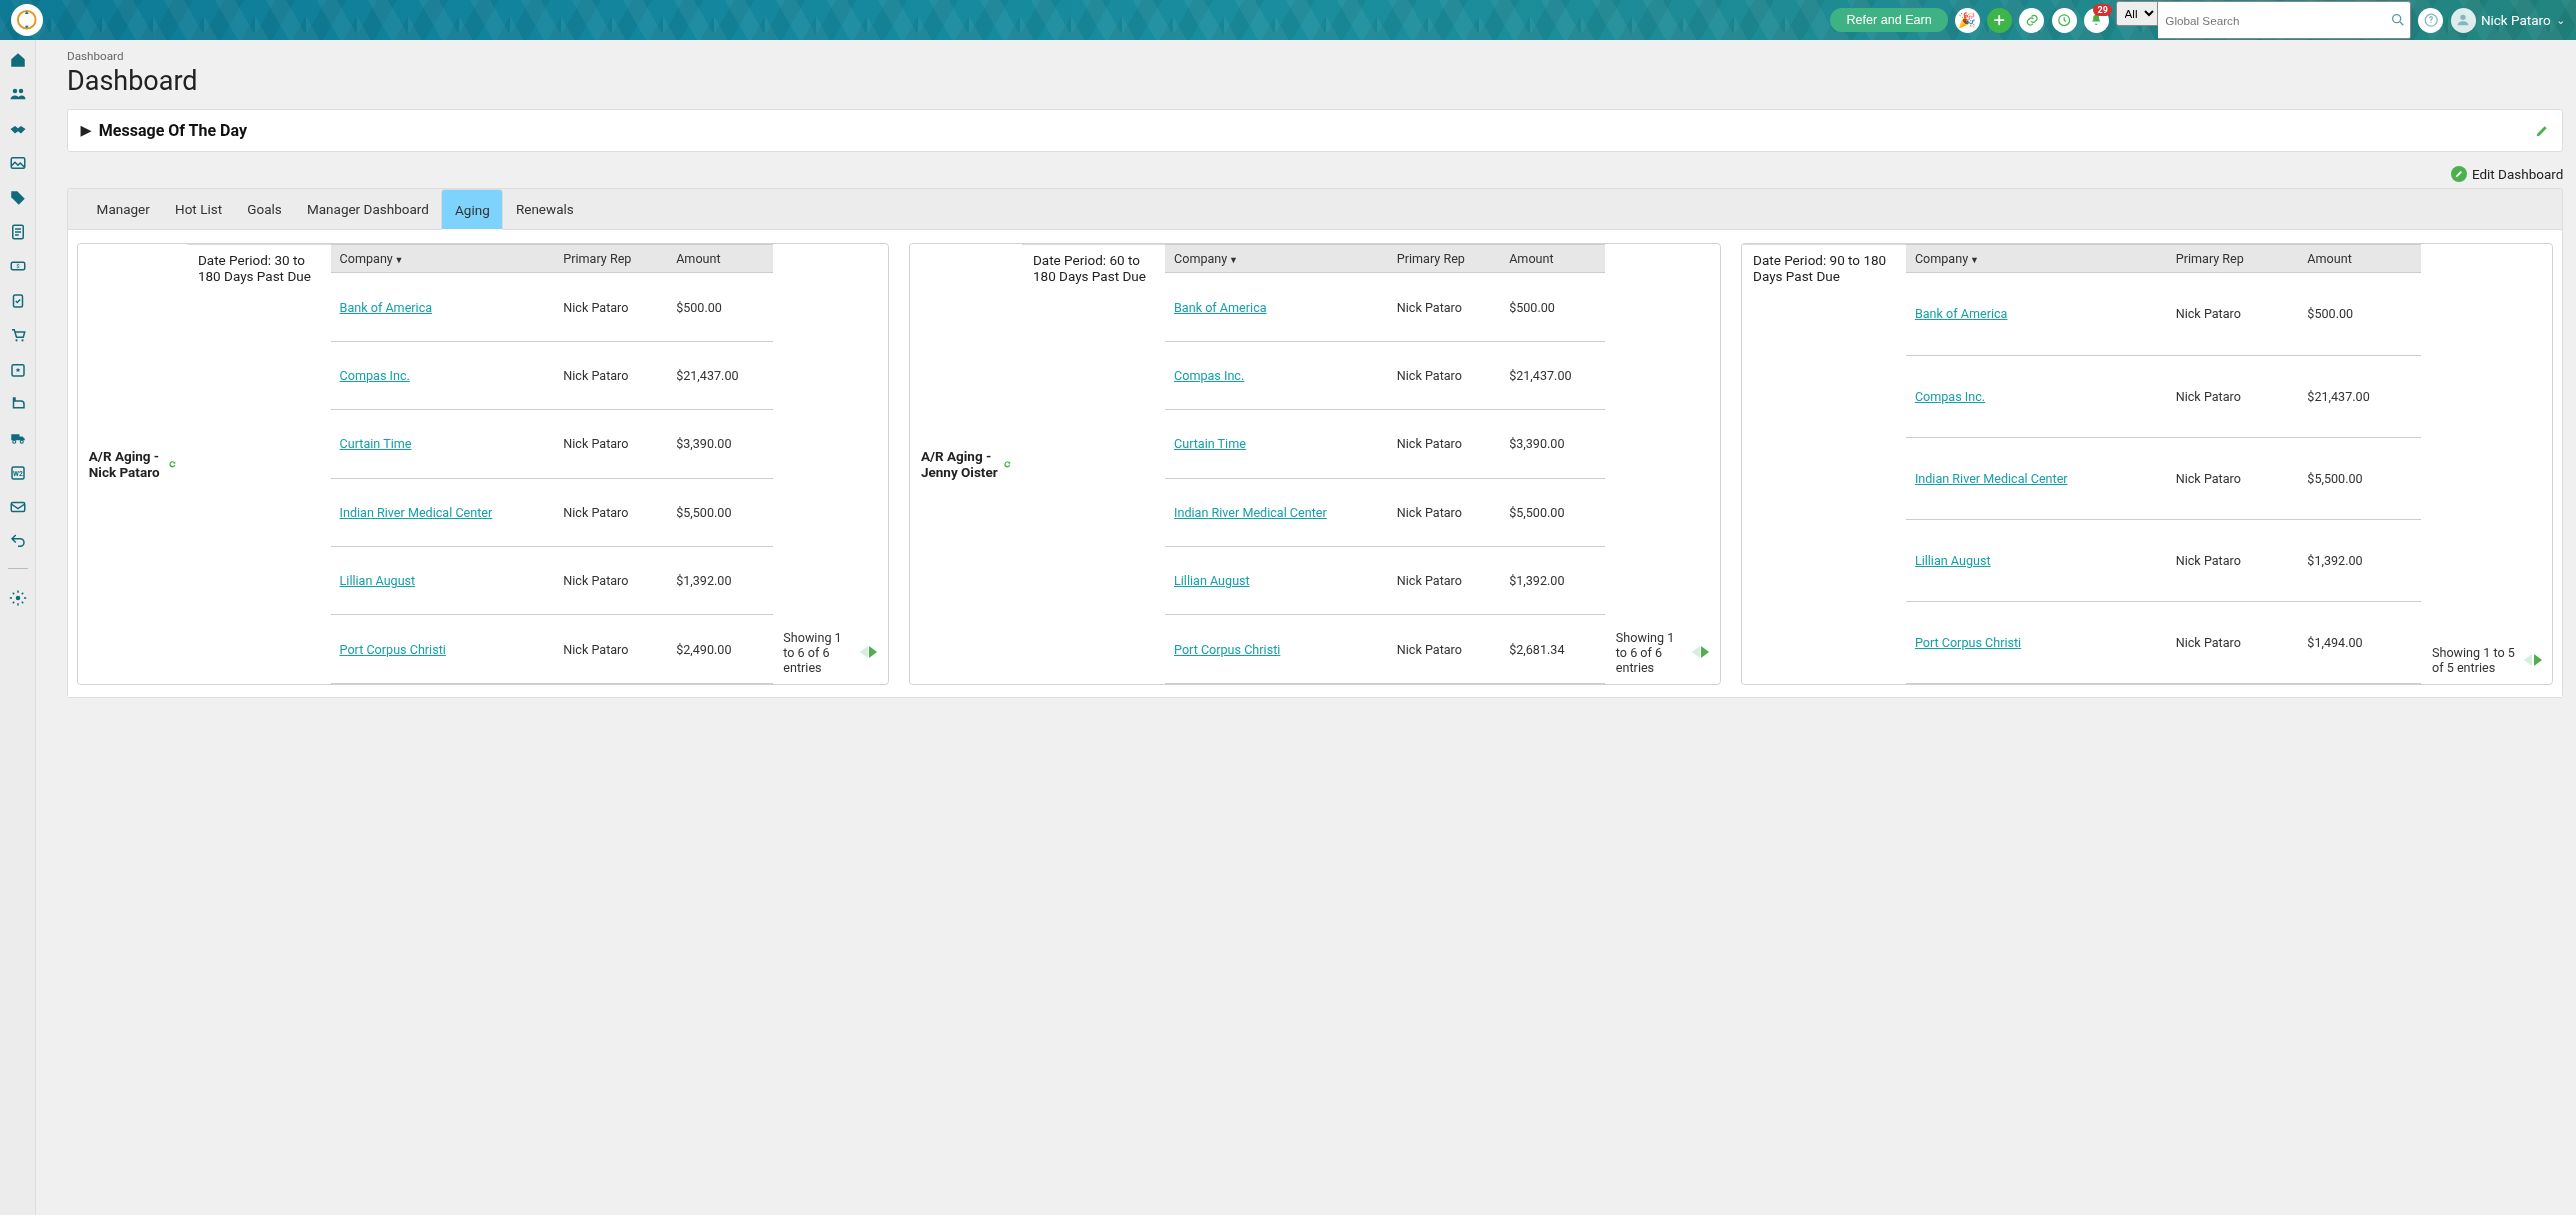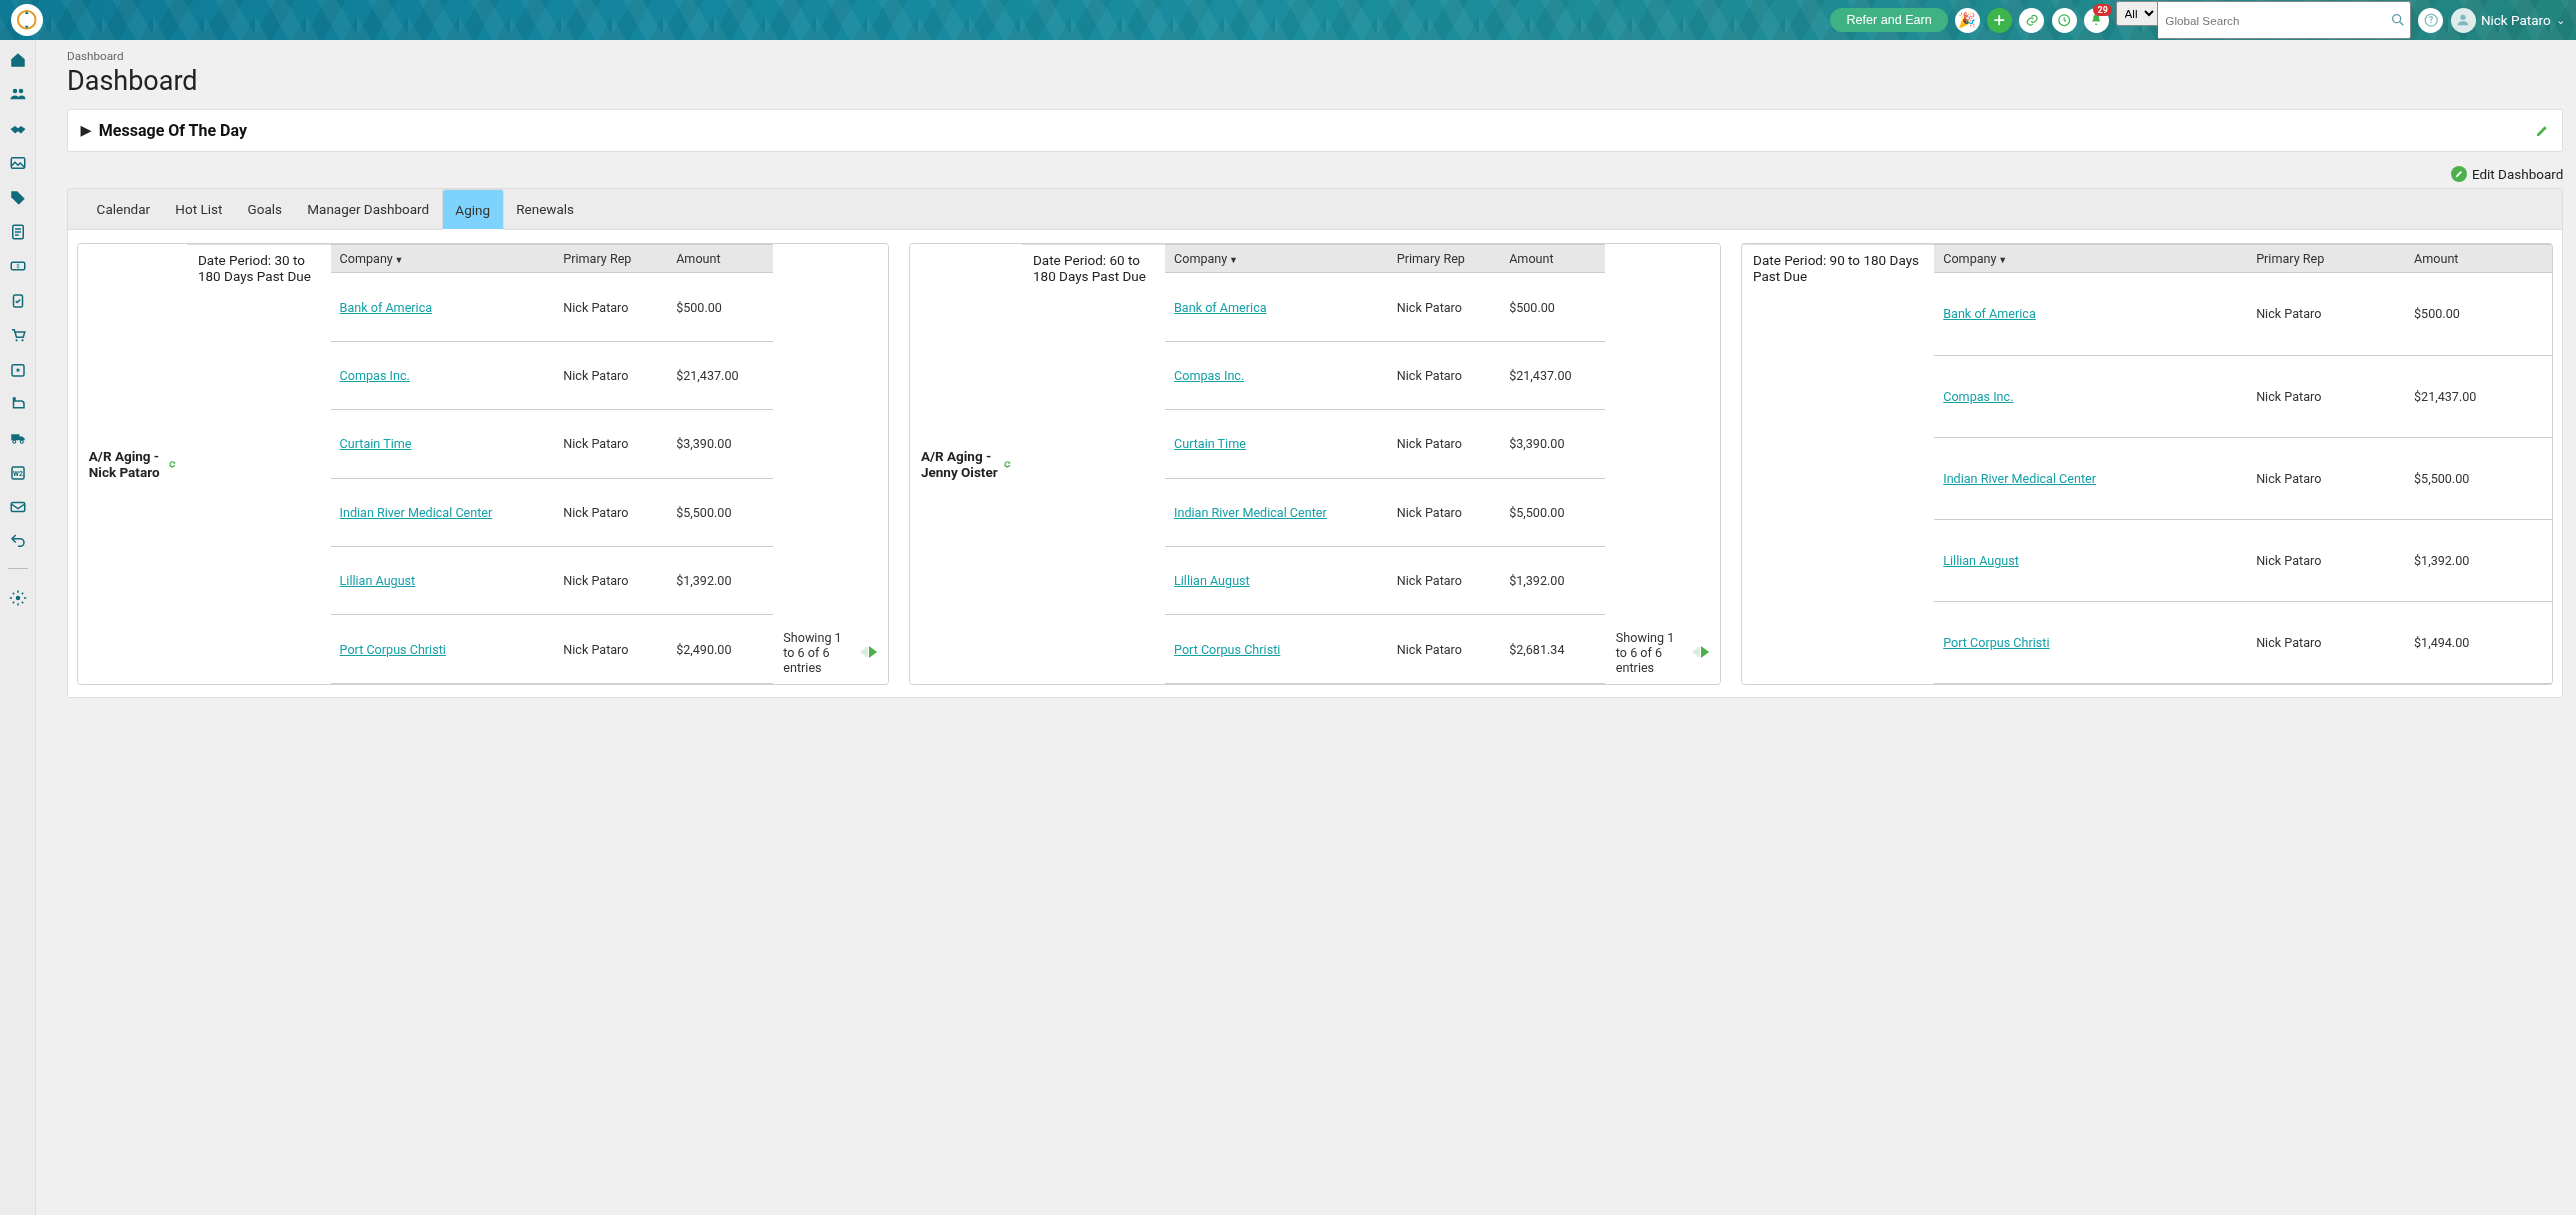--- a/index.html
+++ b/index.html
@@ -347,7 +347,7 @@
 
     <div class="dash-panel">
       <div class="tabs" id="tabs">
-          <div class="tab">Calendar</div>
+          <div class="tab">Manager</div>
           <div class="tab">Hot List</div>
           <div class="tab">Goals</div>
           <div class="tab">Manager Dashboard</div>

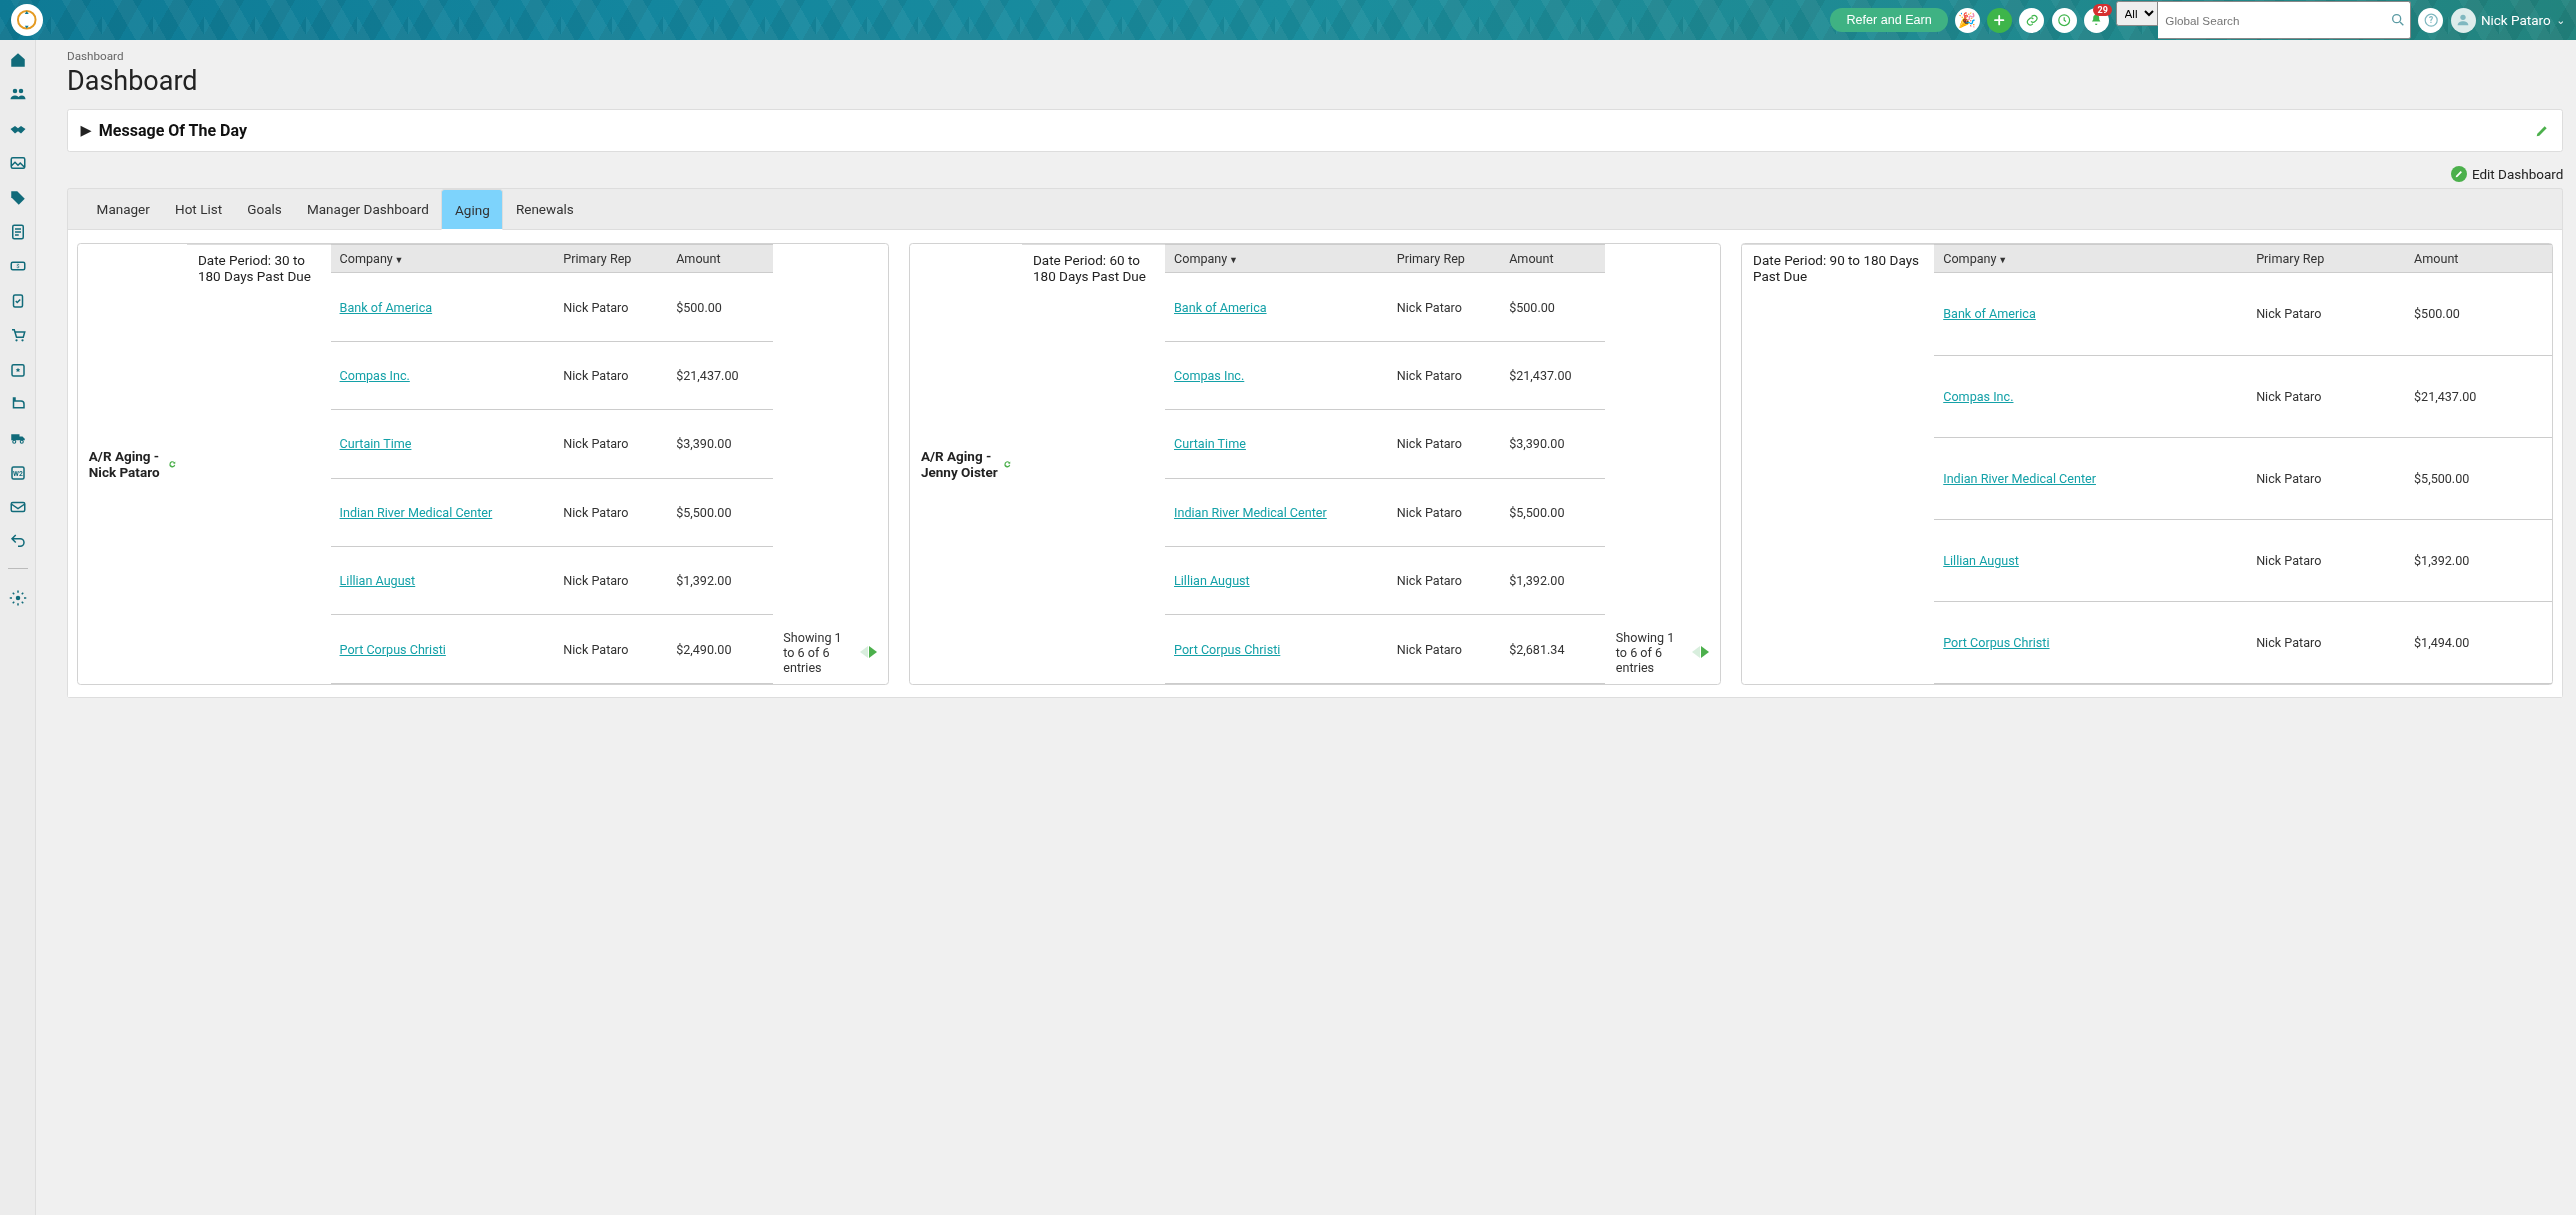--- a/index.html
+++ b/index.html
@@ -507,6 +507,13 @@
                 </tr>
               </tbody>
             </table>
+            <div class="w-foot">
+              <span>Showing 1 to 5 of 5 entries</span>
+              <span class="pager">
+                <span class="prev dis"></span>
+                <span class="next"></span>
+              </span>
+            </div>
           </div>
         </div>
     </div>

